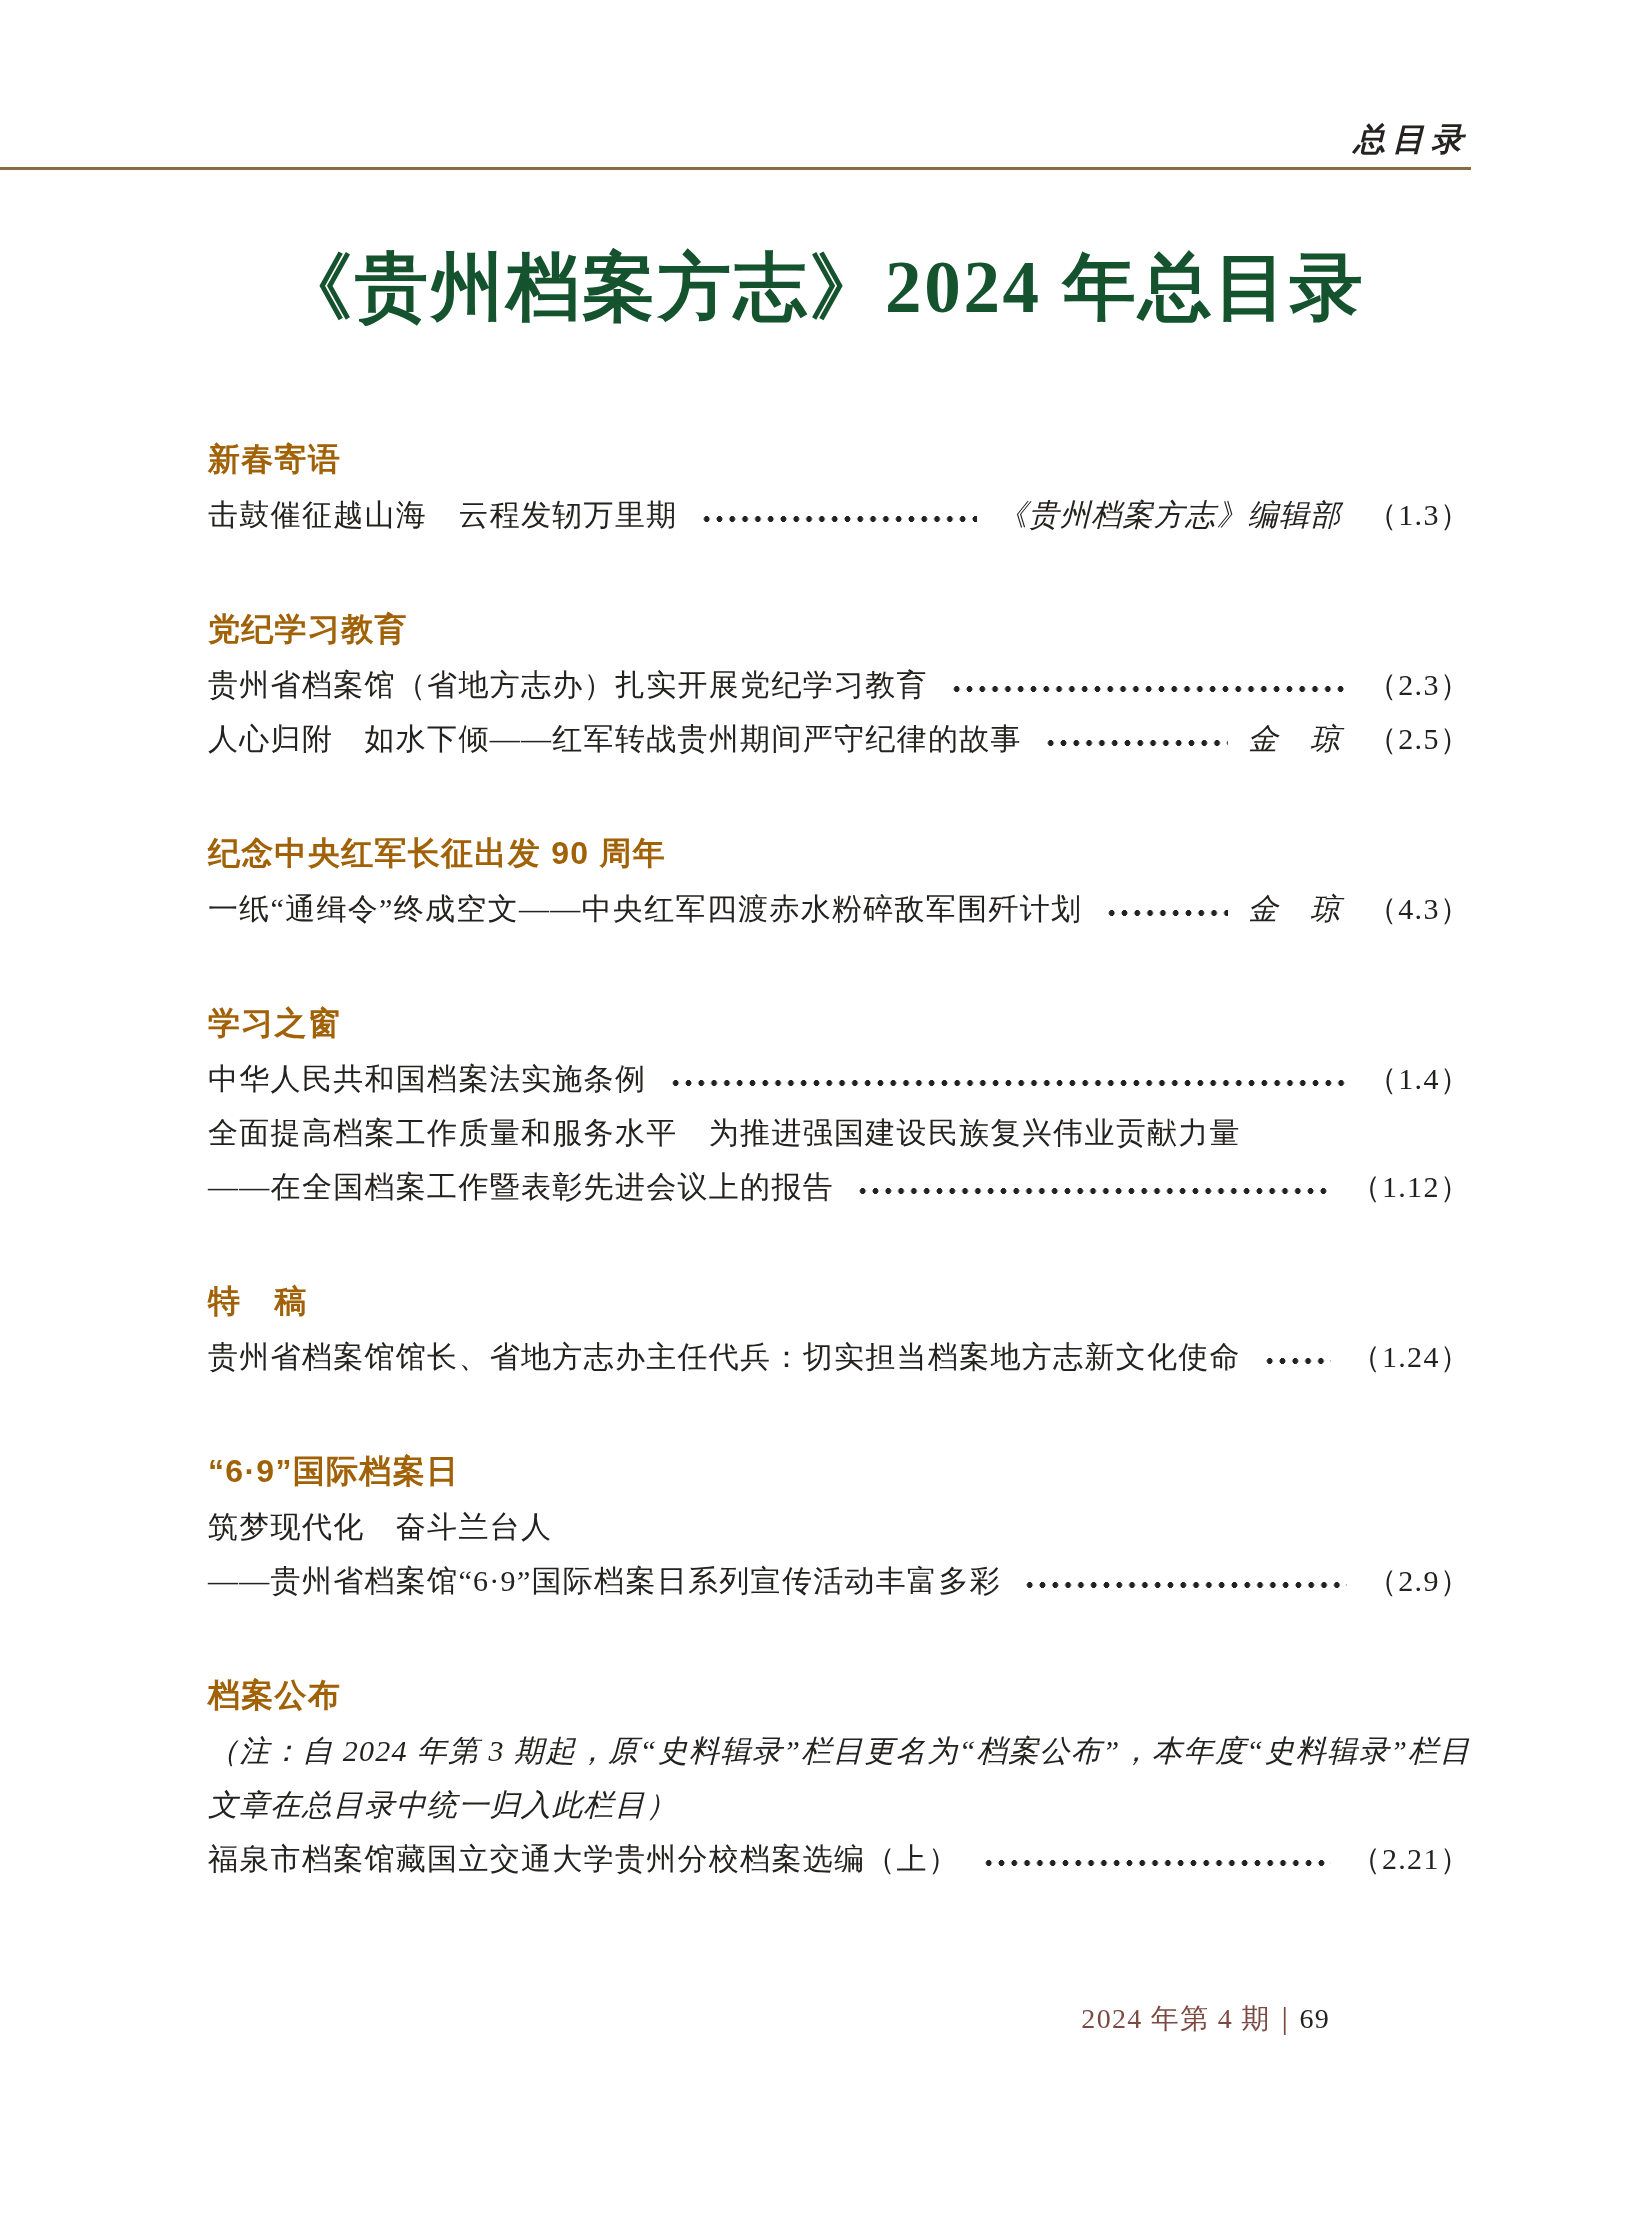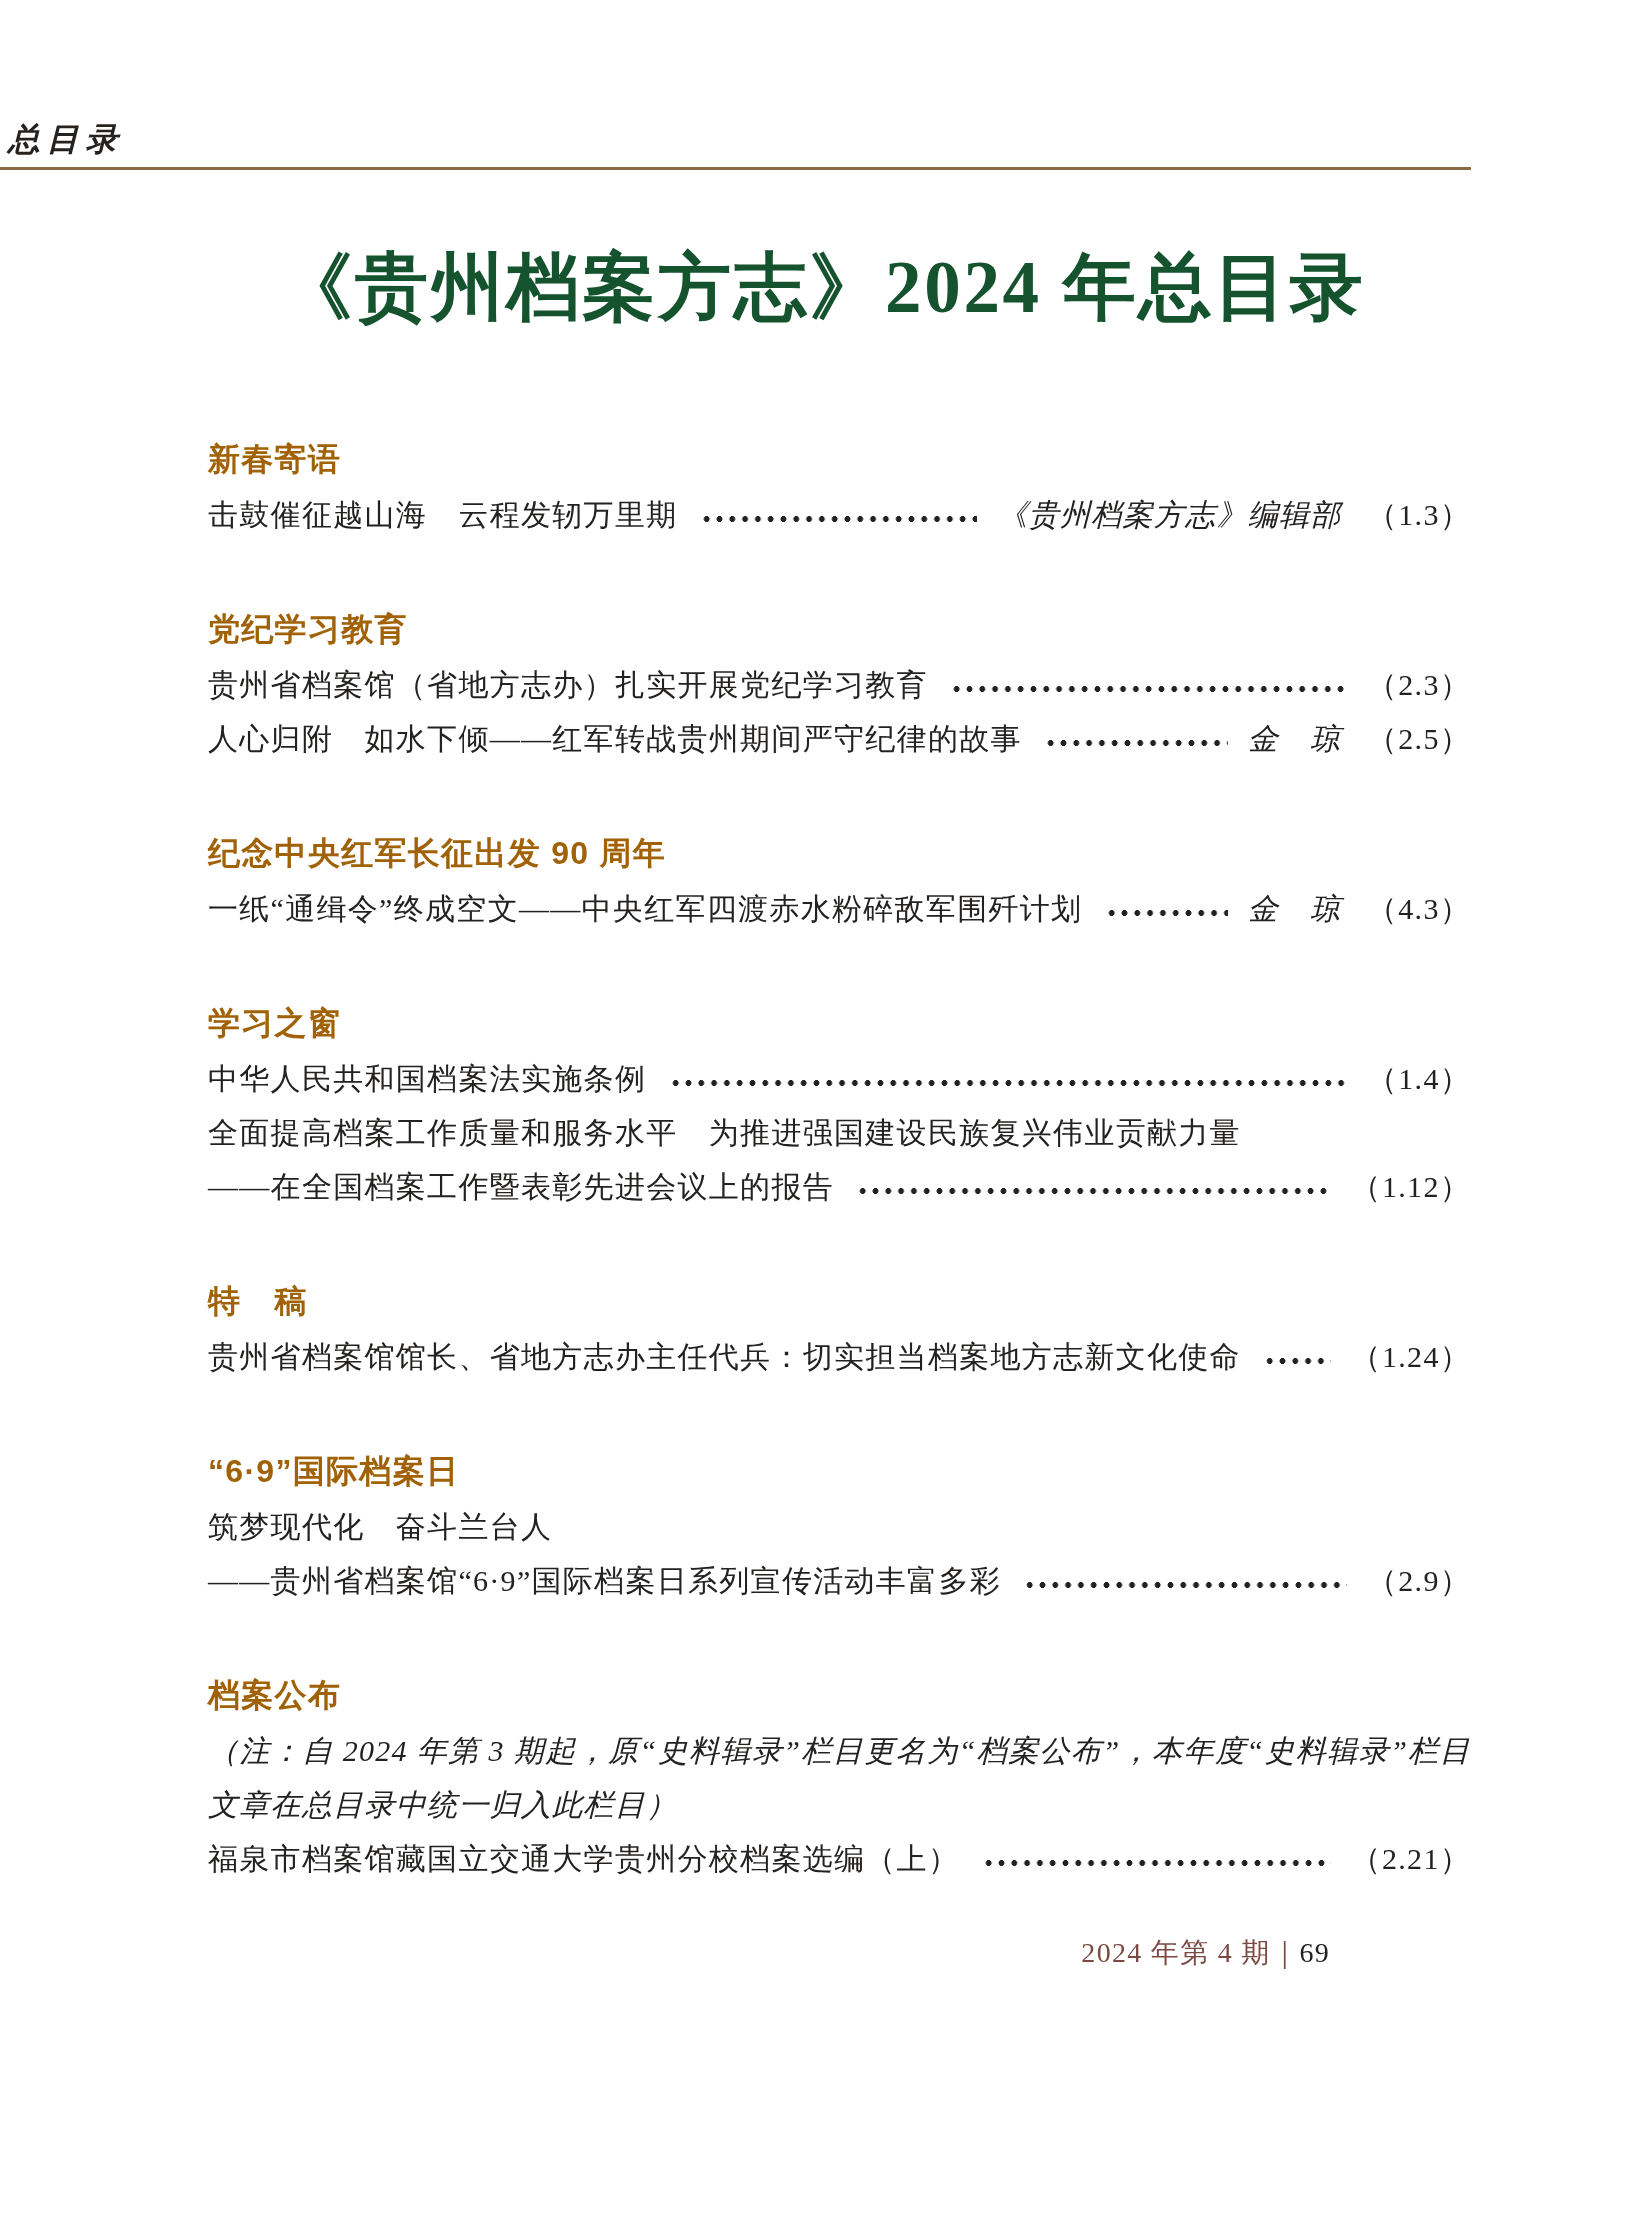--- a/index.html
+++ b/index.html
@@ -18,6 +18,7 @@
     margin-right: 174px;
     border-bottom: 3.4px solid #8a6a42;
     display: flex;
+    justify-content: flex-end;
     align-items: flex-end;
     padding-left: 8px;
   }

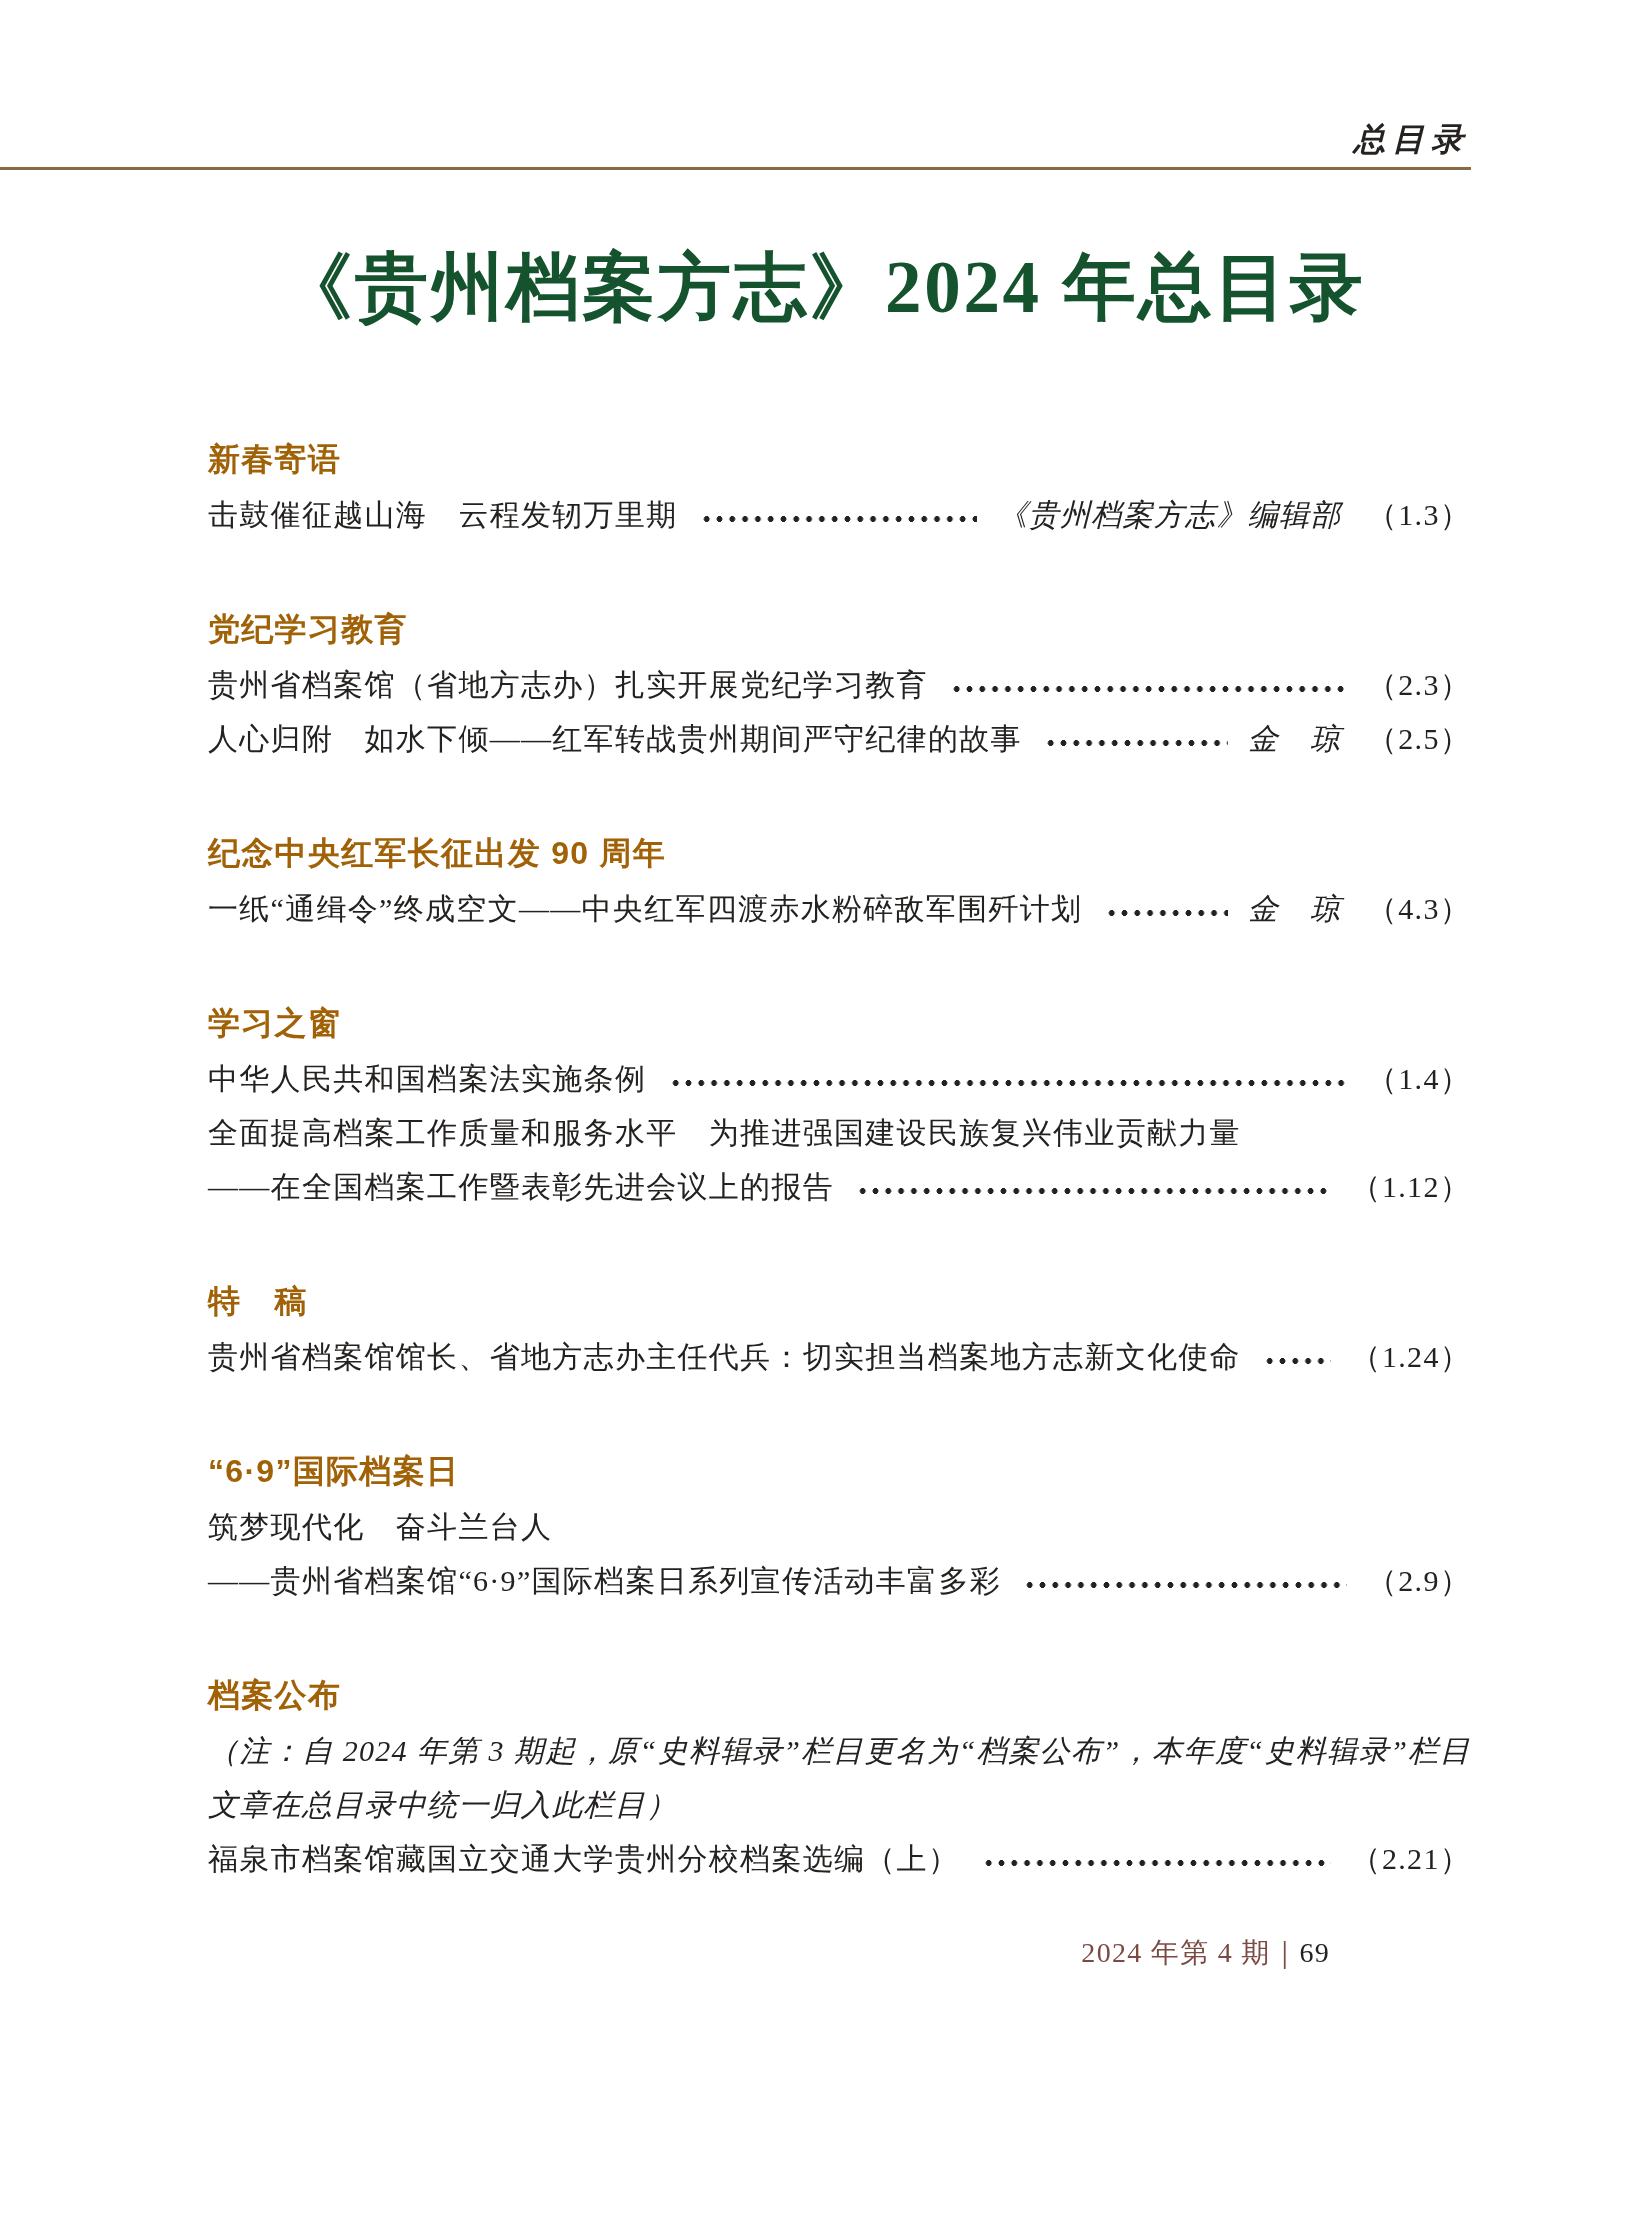--- a/index.html
+++ b/index.html
@@ -100,7 +100,7 @@
   
   .page-footer {
     position: absolute;
-    top: 1934px;
+    top: 2000px;
     right: 315px;
     font-size: 28px;
     letter-spacing: 1.3px;

